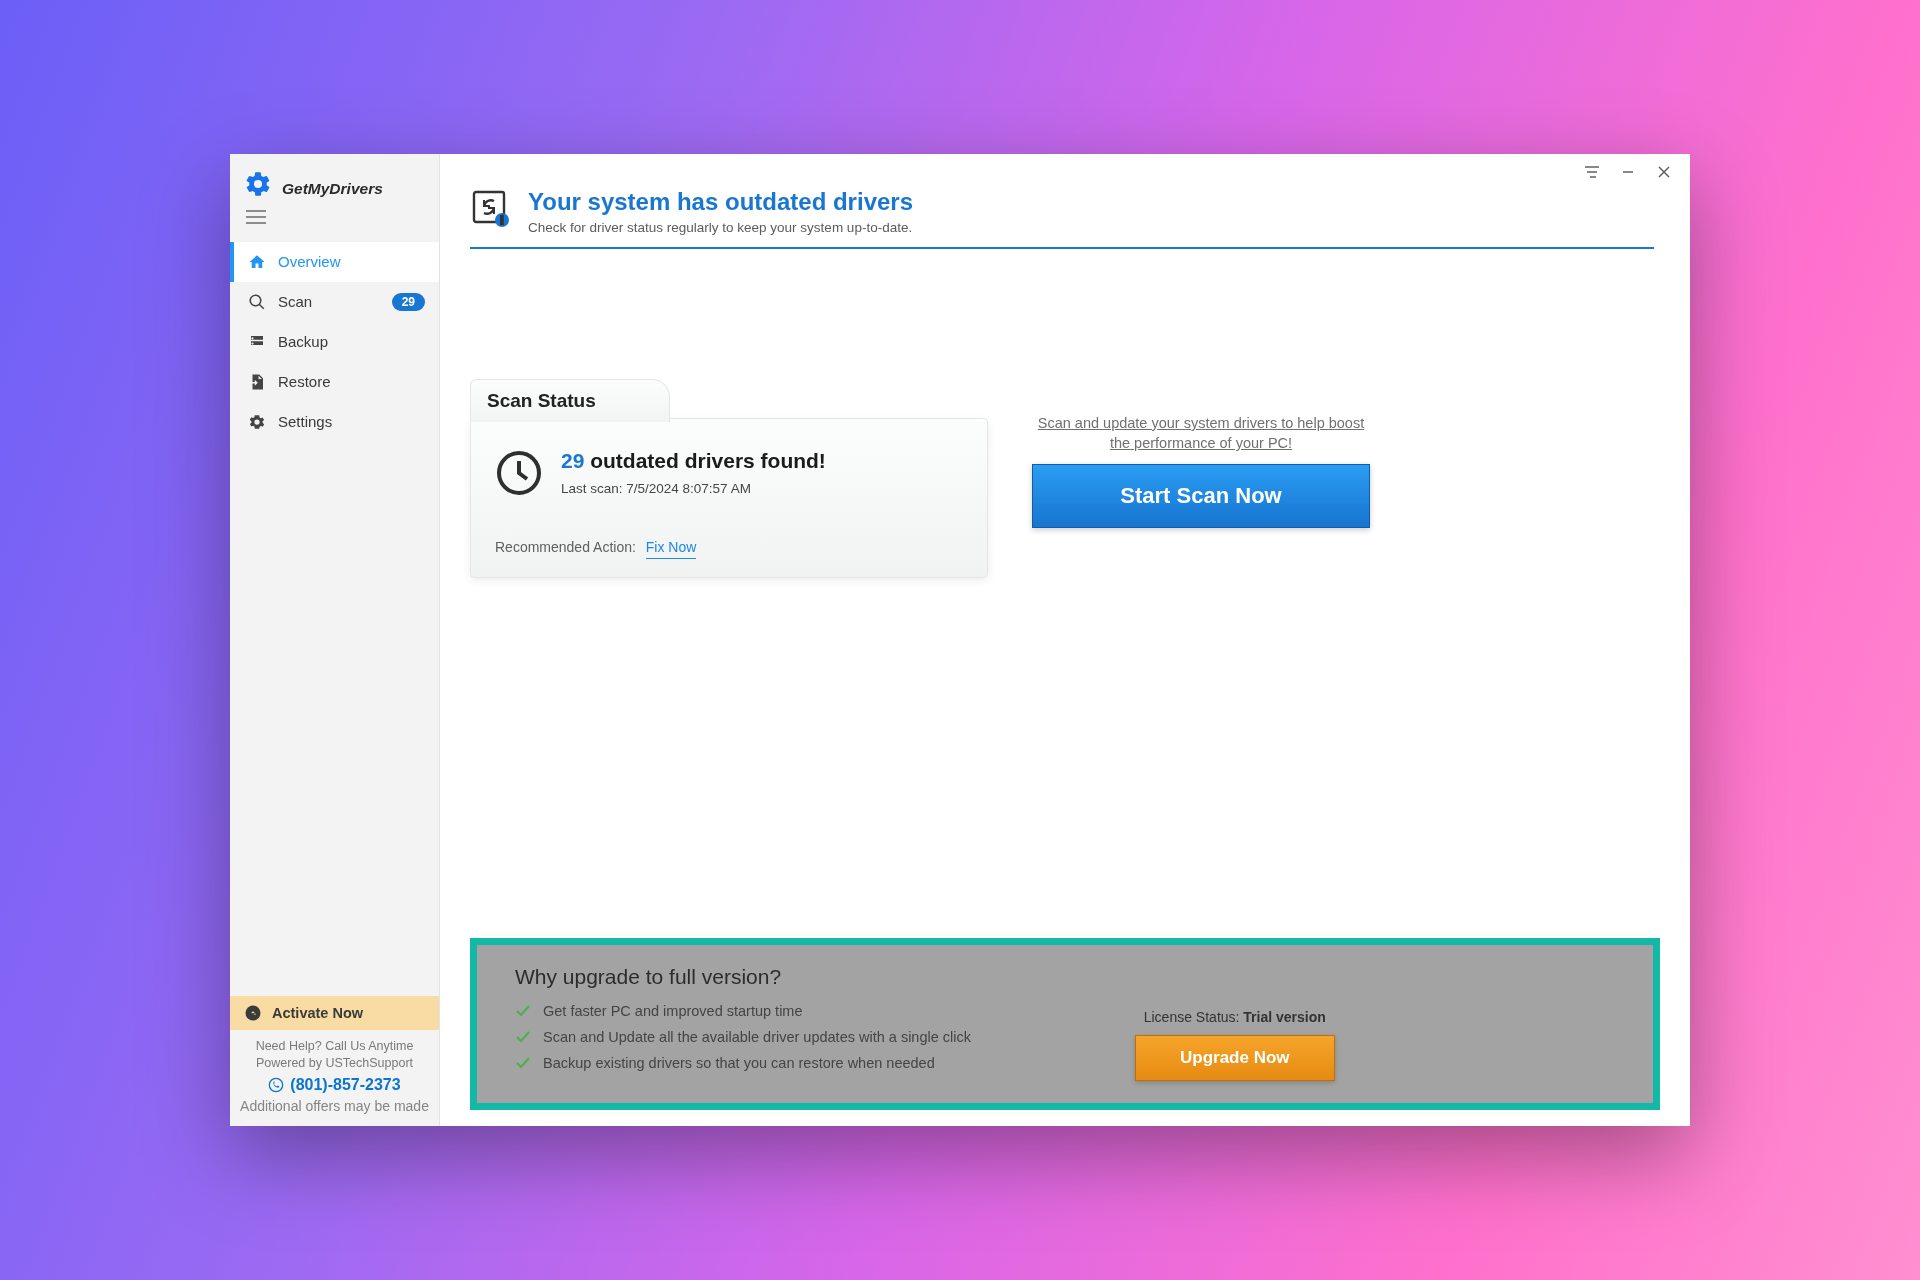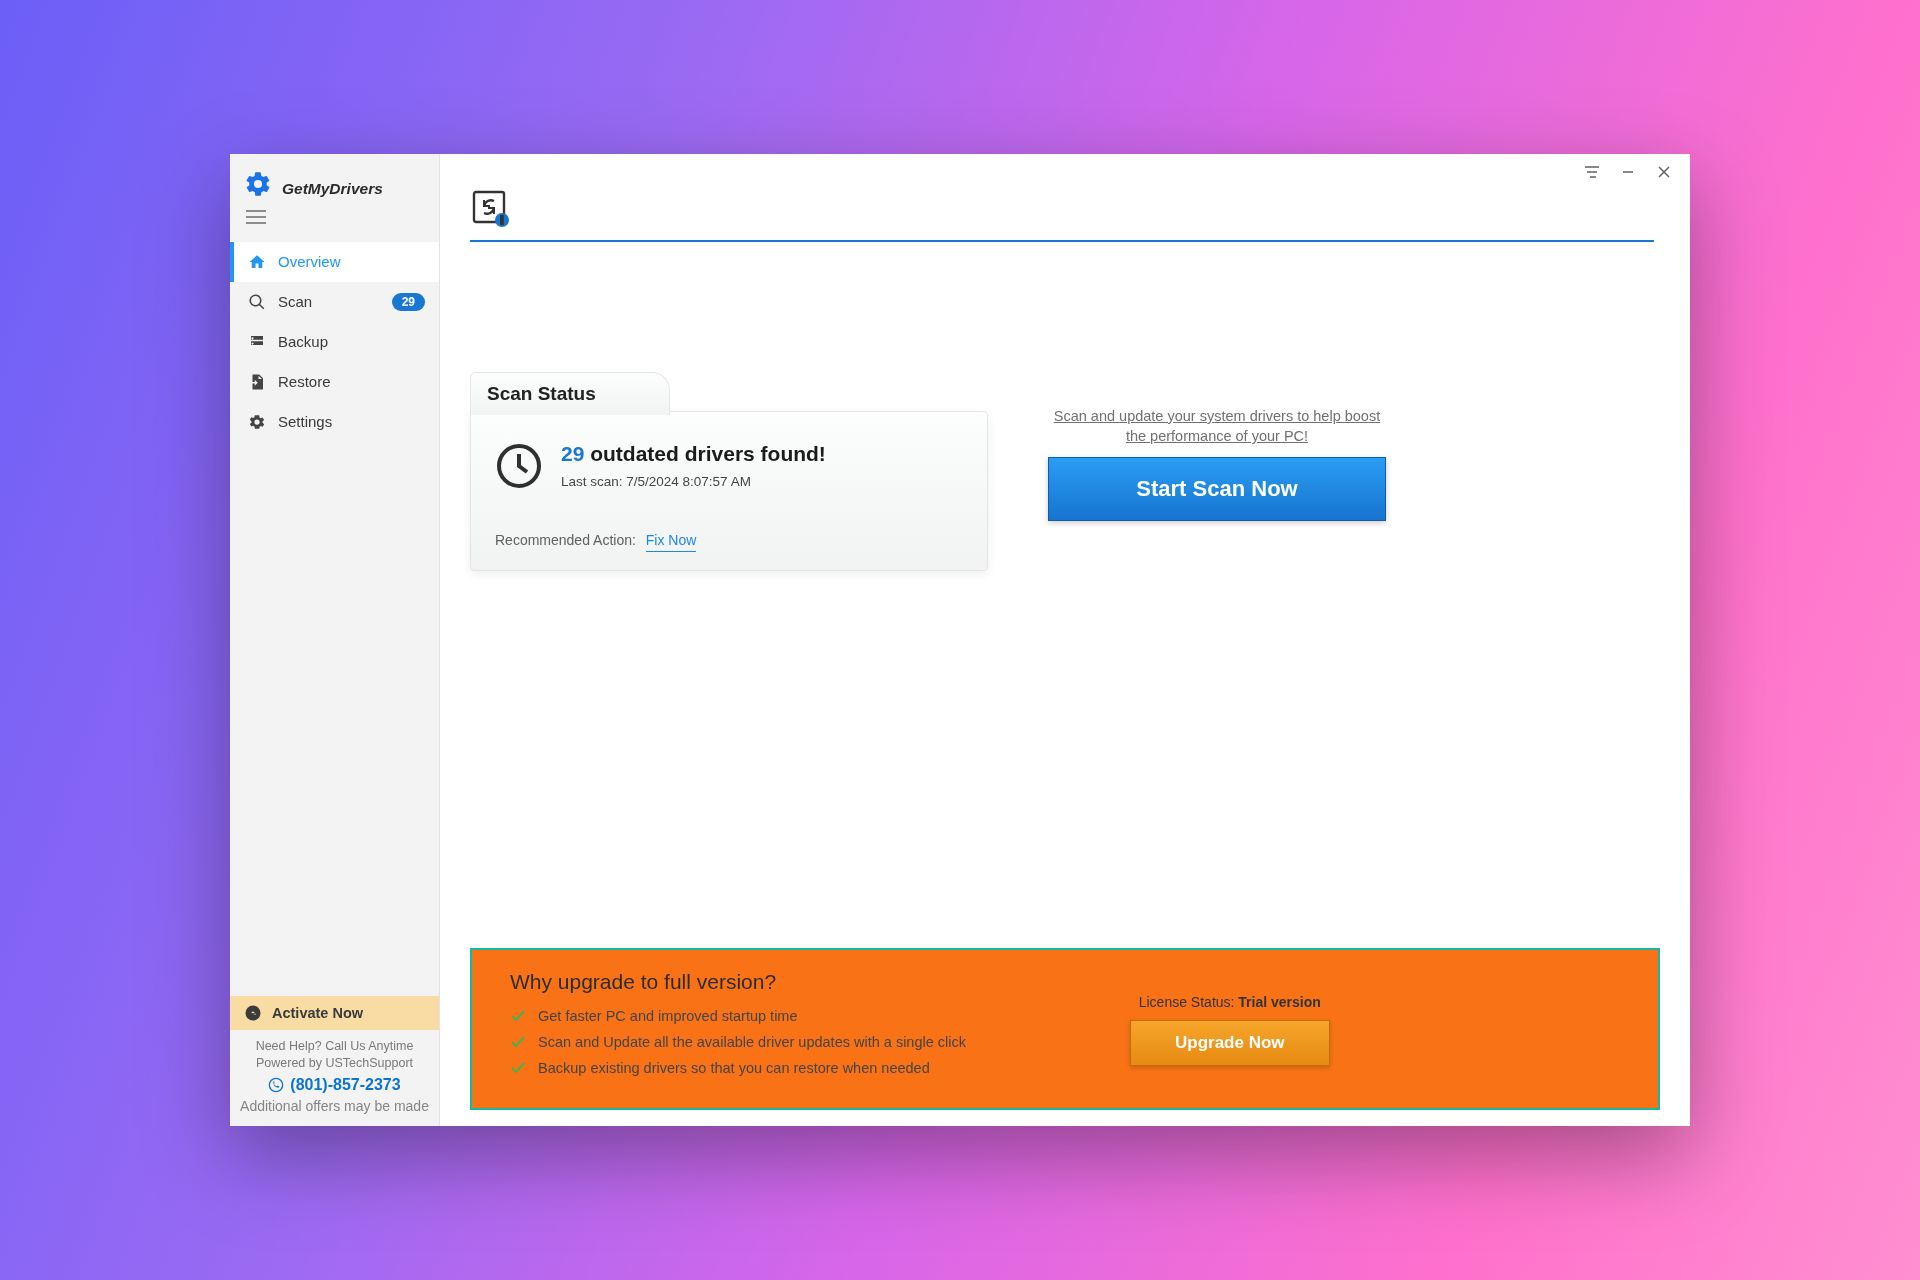--- a/index.html
+++ b/index.html
@@ -235,6 +235,10 @@
           <text x="32" y="36" font-size="10" text-anchor="middle" fill="#fff" font-family="Segoe UI" font-weight="700">i</text>
         </svg>
       </span>
+      <div>
+        <div class="header-title">Your system has outdated drivers</div>
+        <div class="header-sub">Check for driver status regularly to keep your system up-to-date.</div>
+      </div>
     </div>
     <div class="header-underline"></div>
 

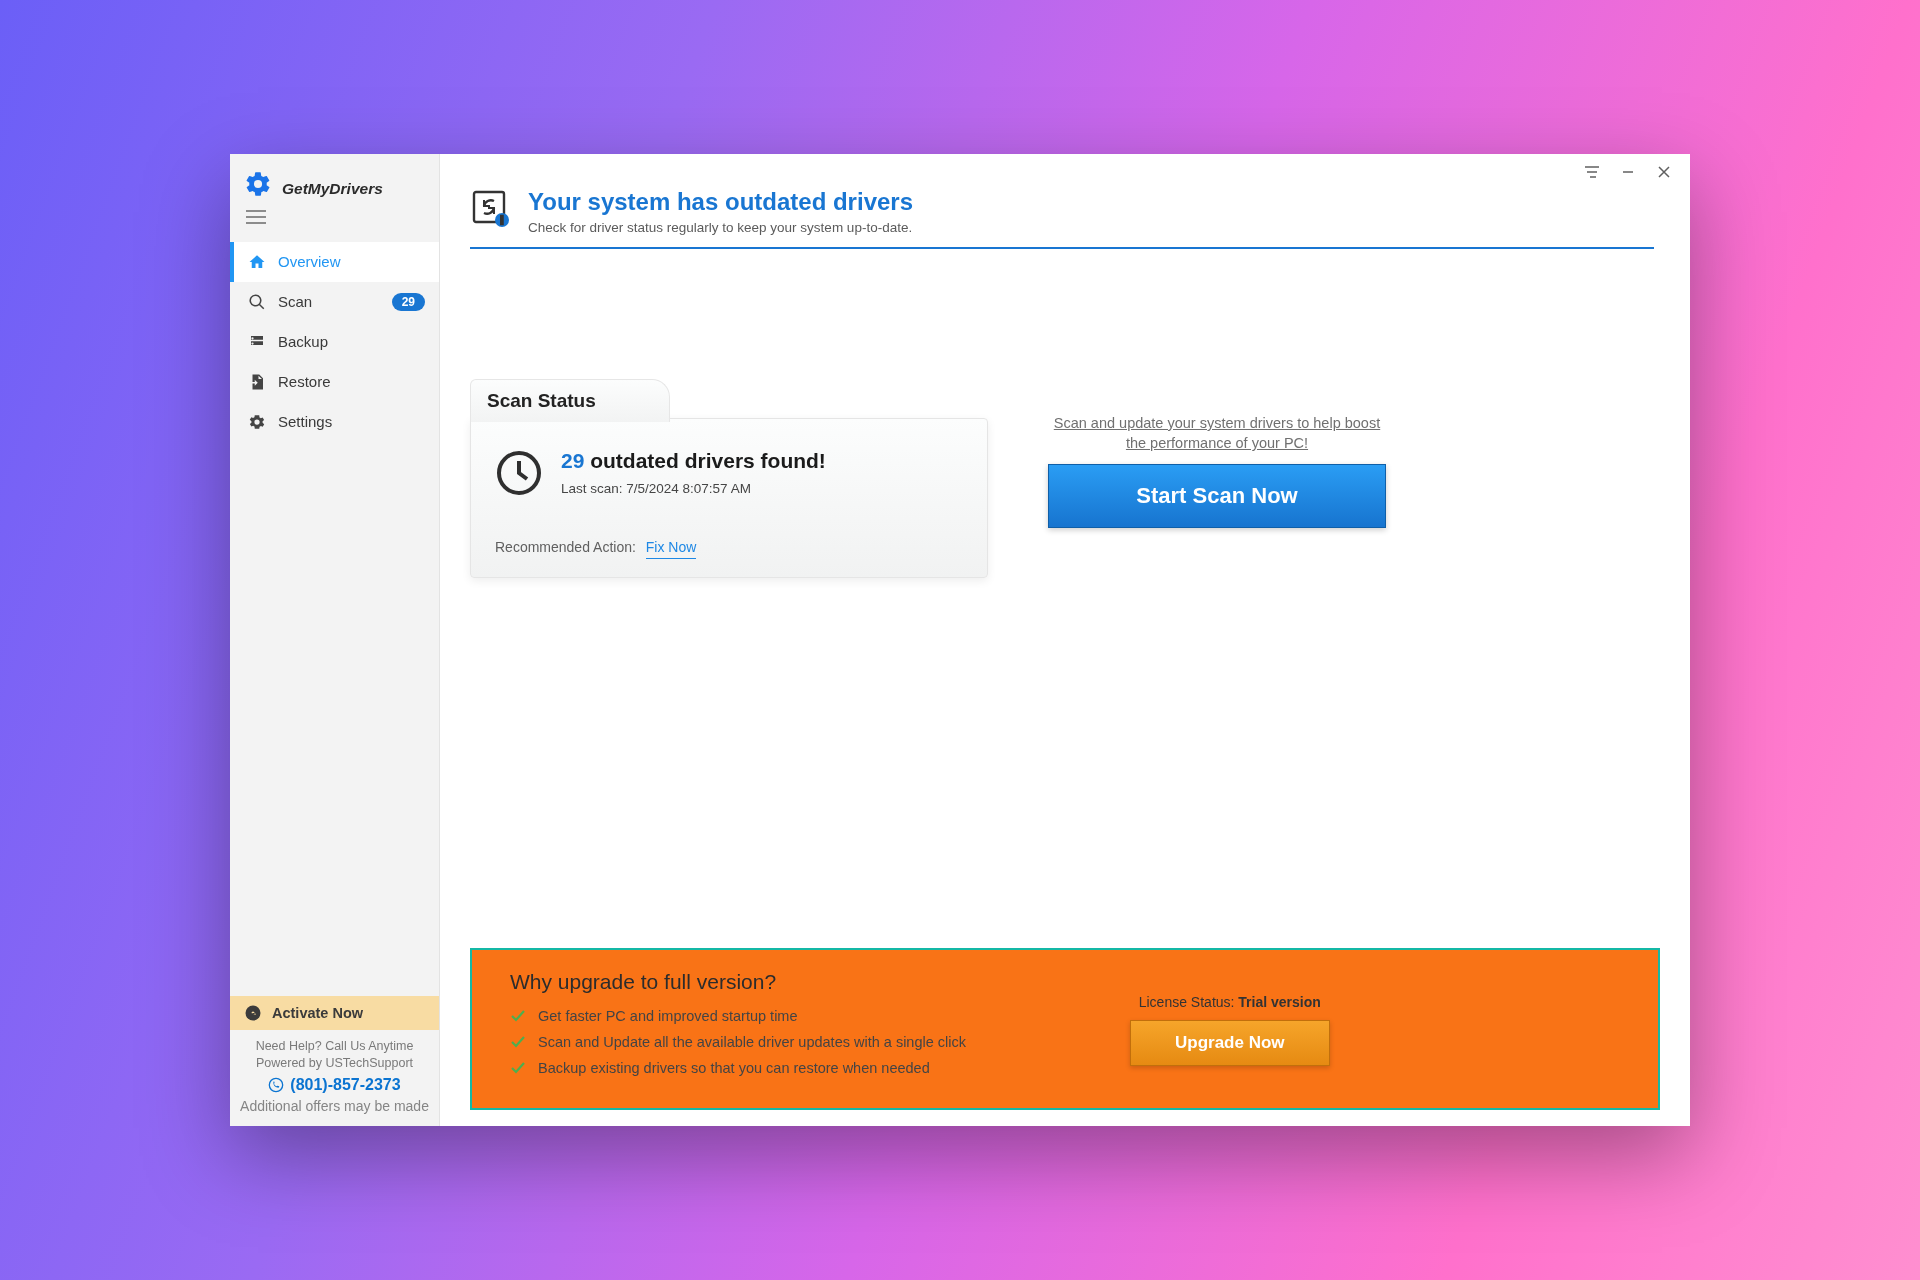--- a/index.html
+++ b/index.html
@@ -78,7 +78,7 @@
 .header-sub { color:#5b5b5b; font-size:13.5px; margin-top:4px;}
 .header-underline { height:2px; background:#1976d2; margin: 0 36px 0 30px;}
 
-.content-area { flex:1; padding: 170px 30px 0 30px; display:flex; gap:60px; align-items:flex-start;}
+.content-area { flex:1; padding: 170px 30px 0 30px; display:flex; gap:44px; align-items:flex-start;}
 .scan-card-wrap{ position:relative; }
 .scan-tab{
   background:linear-gradient(#fcfdfd,#f2f3f3);

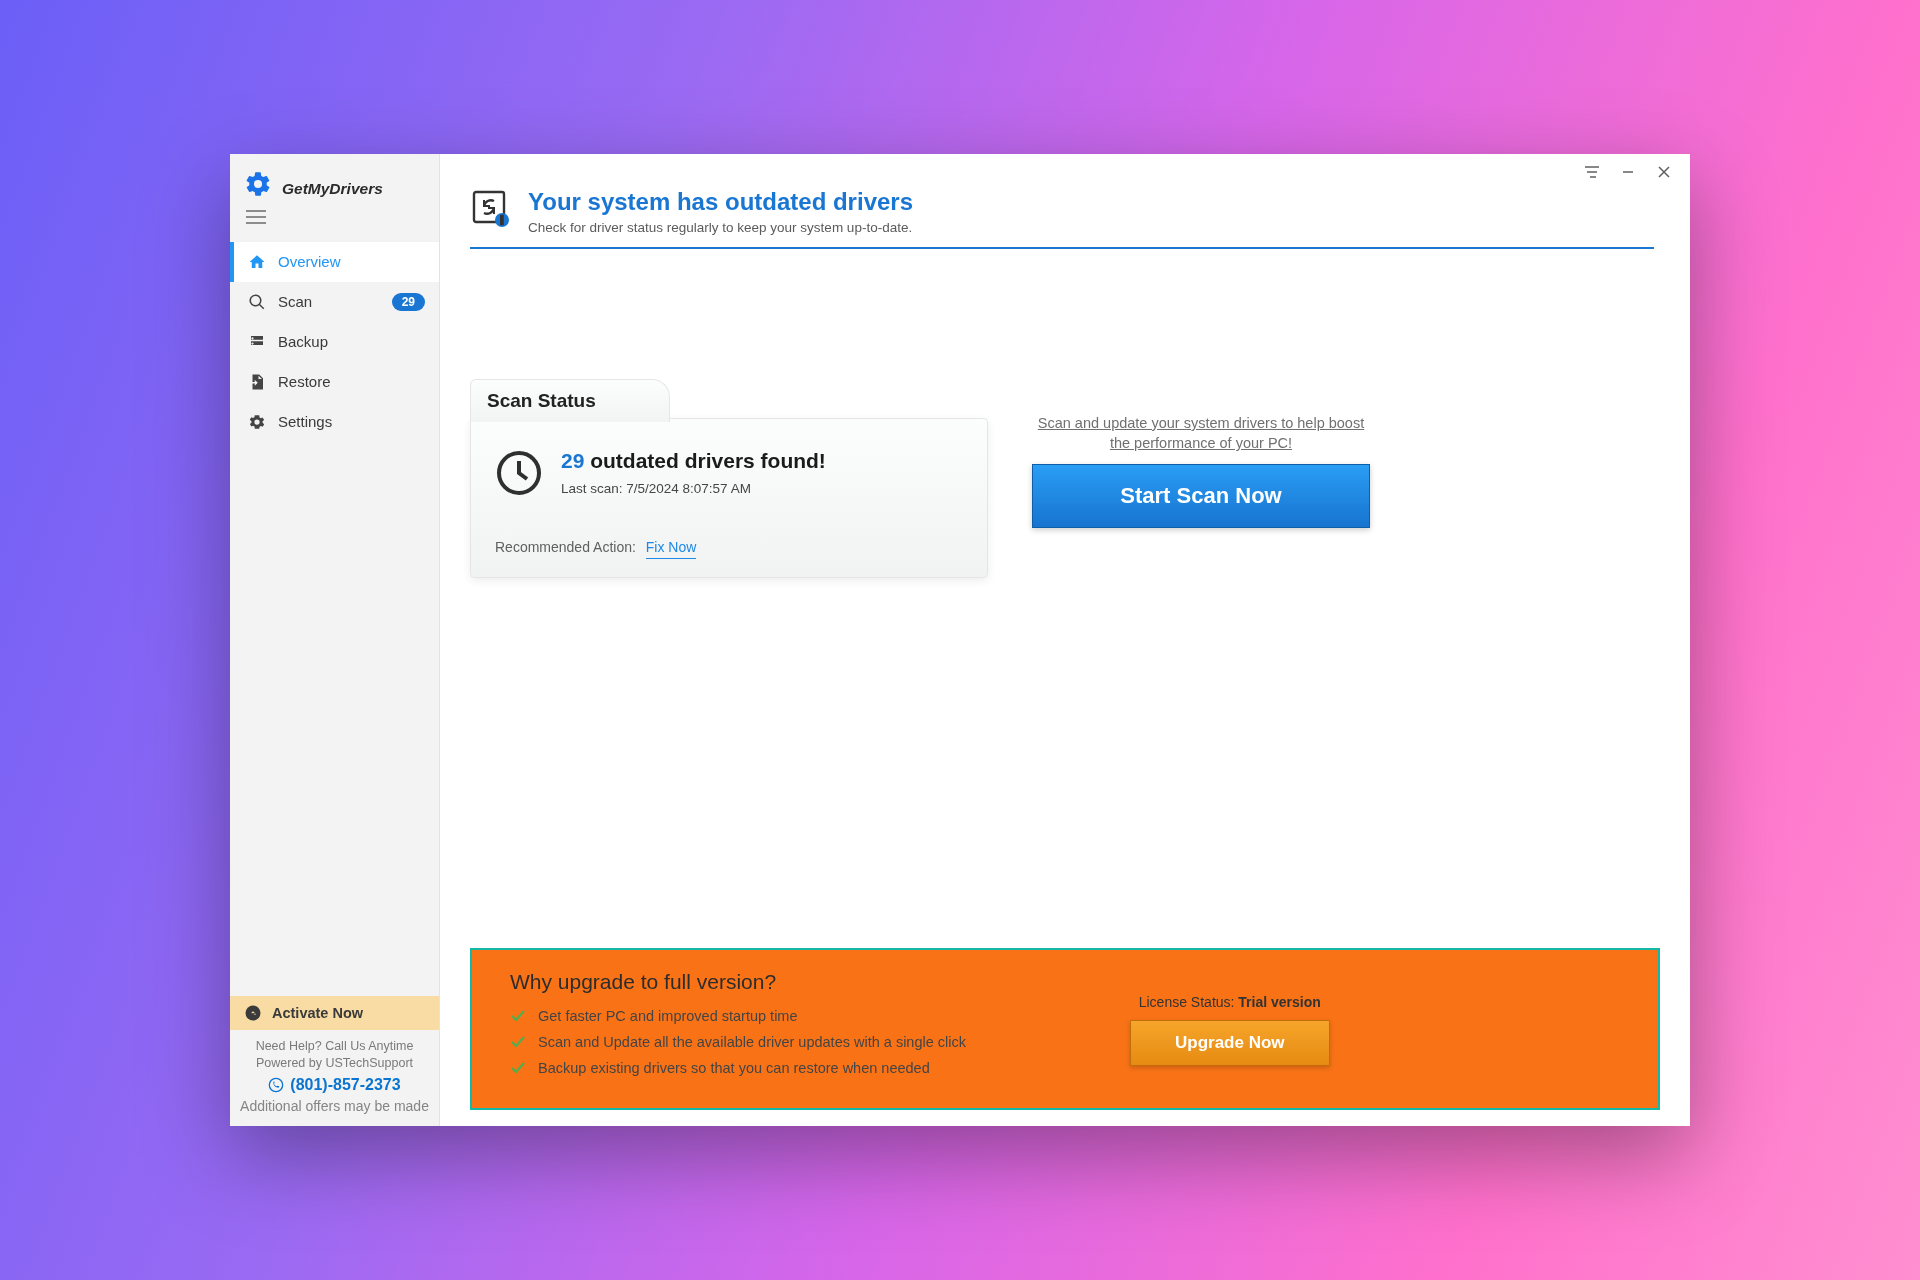--- a/index.html
+++ b/index.html
@@ -119,9 +119,9 @@
 
 .upgrade-panel{
   margin: auto 30px 16px 30px;
-  background:#f97316; border:2px solid #14b8a6;
+  background:#a3a3a3; border:7px solid #14b8a6;
   padding:20px 30px 22px 38px;
-  display:flex; gap:60px; align-items:center;
+  display:flex; gap:60px; align-items:flex-end;
 }
 .upgrade-left{ flex:0 0 560px;}
 .upgrade-title{ font-size:21px; font-weight:500; color:#2c2c2c; margin-bottom:14px;}

